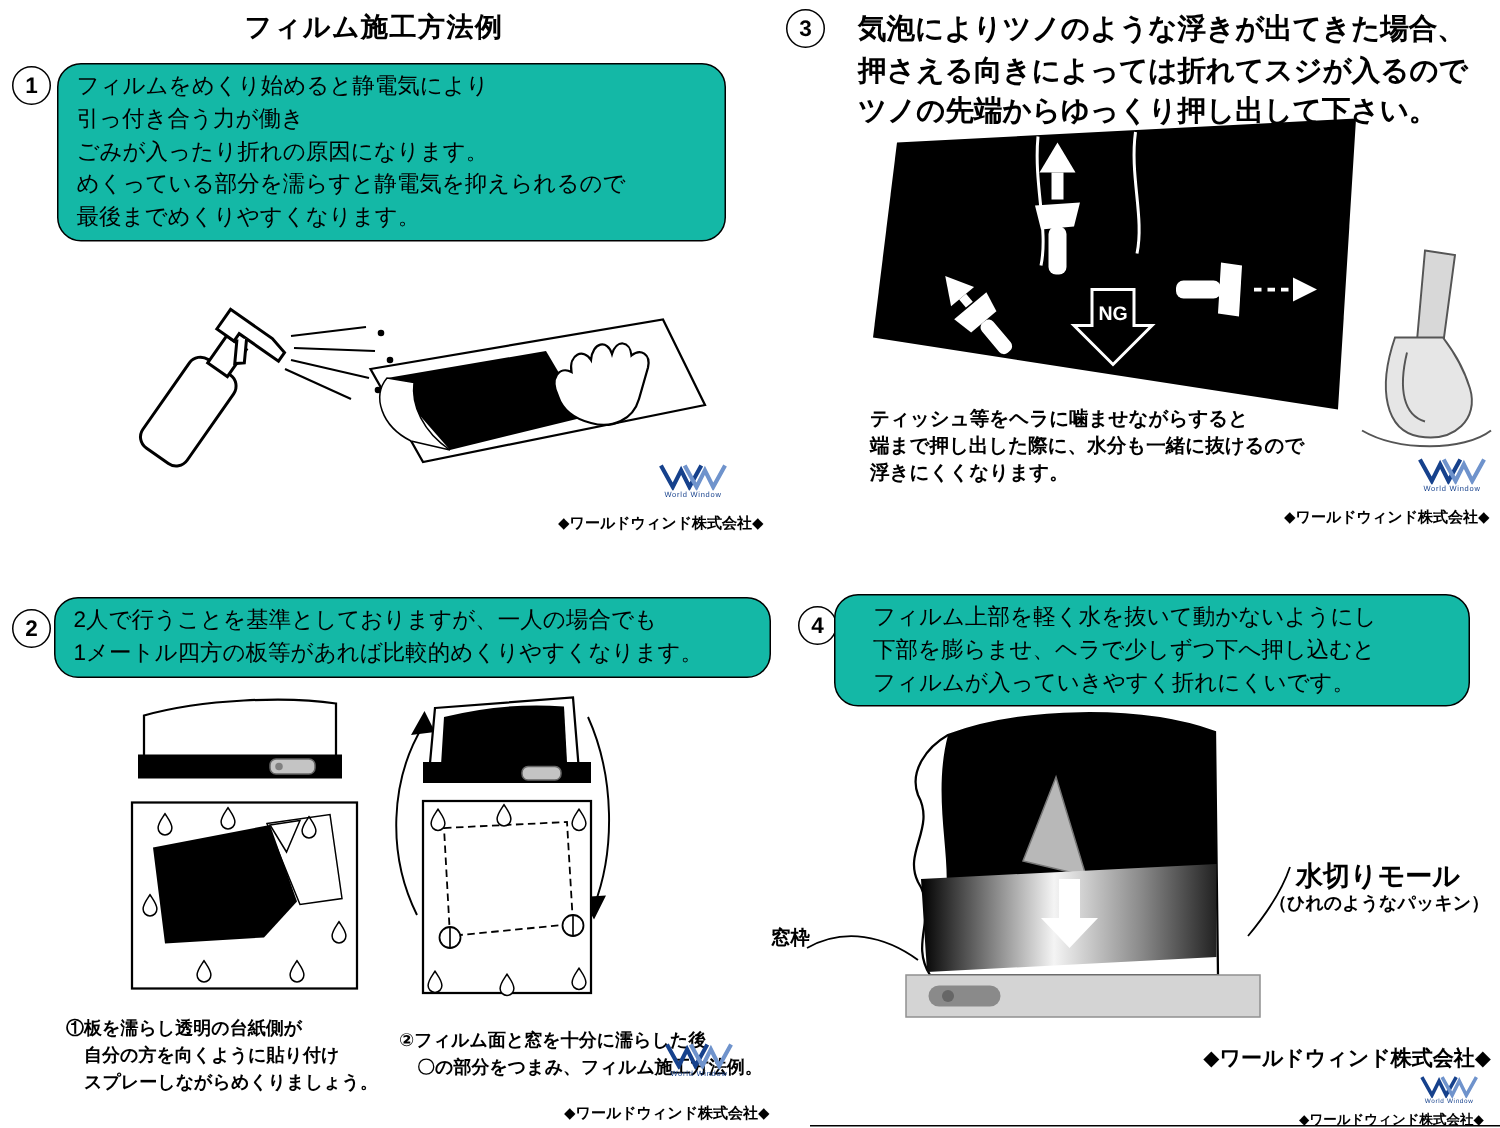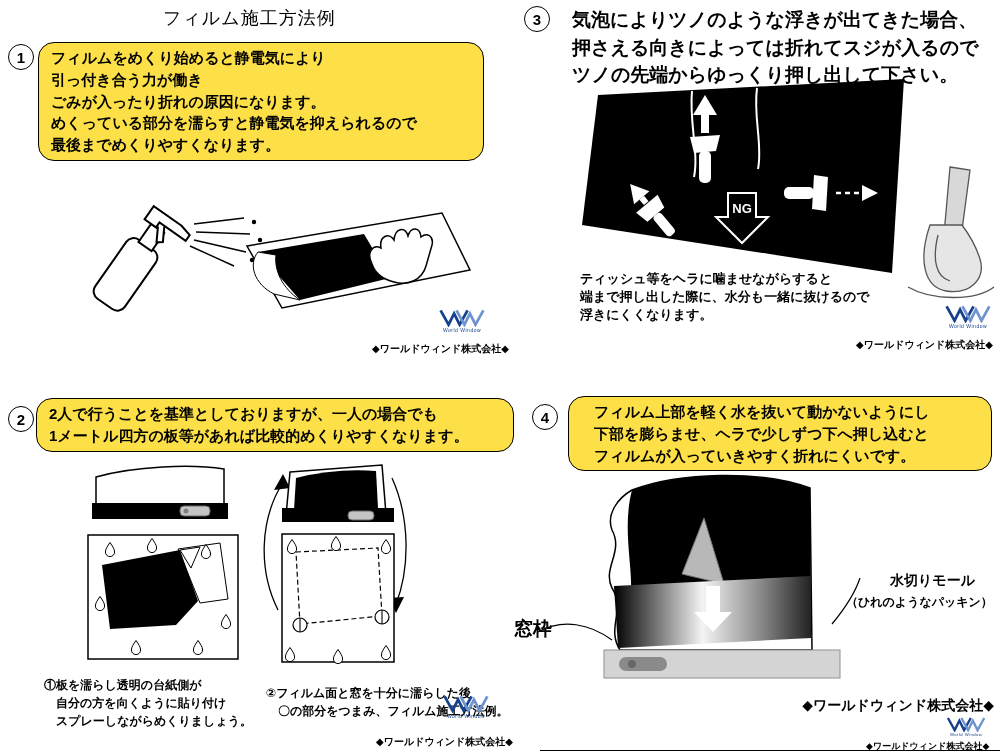--- a/index.html
+++ b/index.html
@@ -12,7 +12,7 @@
   .abs { position:absolute; }
   .ml { white-space:pre-line; }
 
-  .title { position:absolute; left:163px; top:6px; font-size:18px; font-weight:normal; letter-spacing:1px; }
+  .title { position:absolute; left:163px; top:6px; font-size:18px; font-weight:bold; letter-spacing:1px; }
 
   .circle-num {
     position:absolute; width:26px; height:26px; border:1.6px solid #000; border-radius:50%;

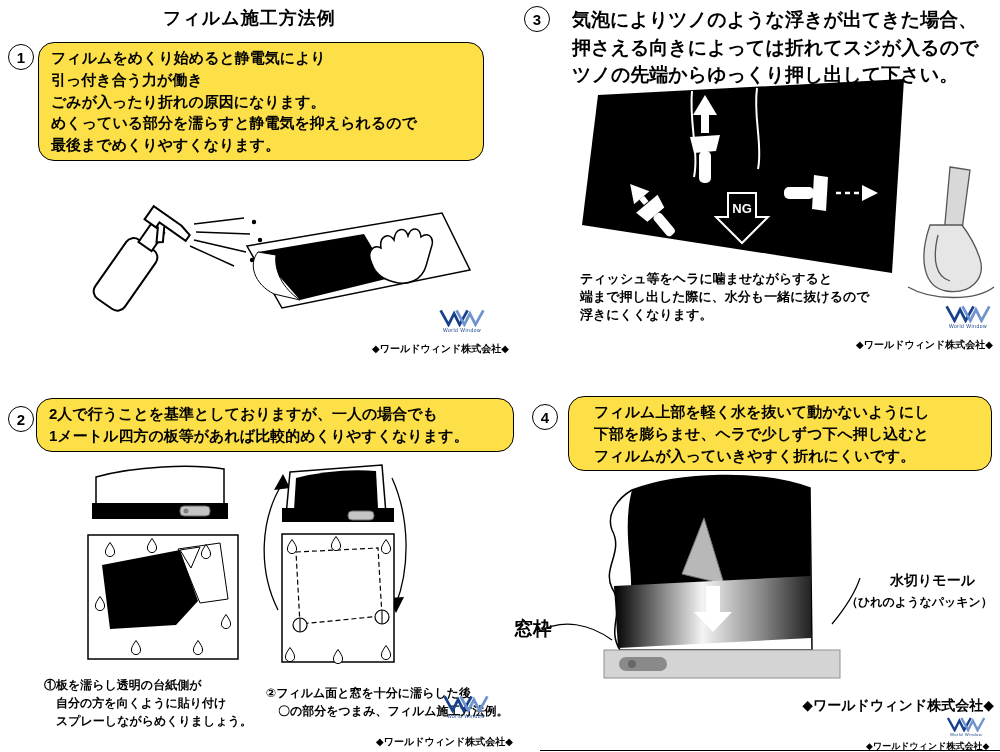--- a/index.html
+++ b/index.html
@@ -21,7 +21,7 @@
   }
   .bubble {
     position:absolute; border:1.6px solid #000; border-radius:16px;
-    padding:4px 12px; font-size:15px; font-weight:bold; line-height:1.45; background:#fde047;
+    padding:4px 12px; font-size:15px; font-weight:normal; line-height:1.45; background:#14b8a6;
   }
   .cap { position:absolute; font-size:12px; font-weight:bold; line-height:1.5; }
   .company { position:absolute; font-size:10px; font-weight:bold; }

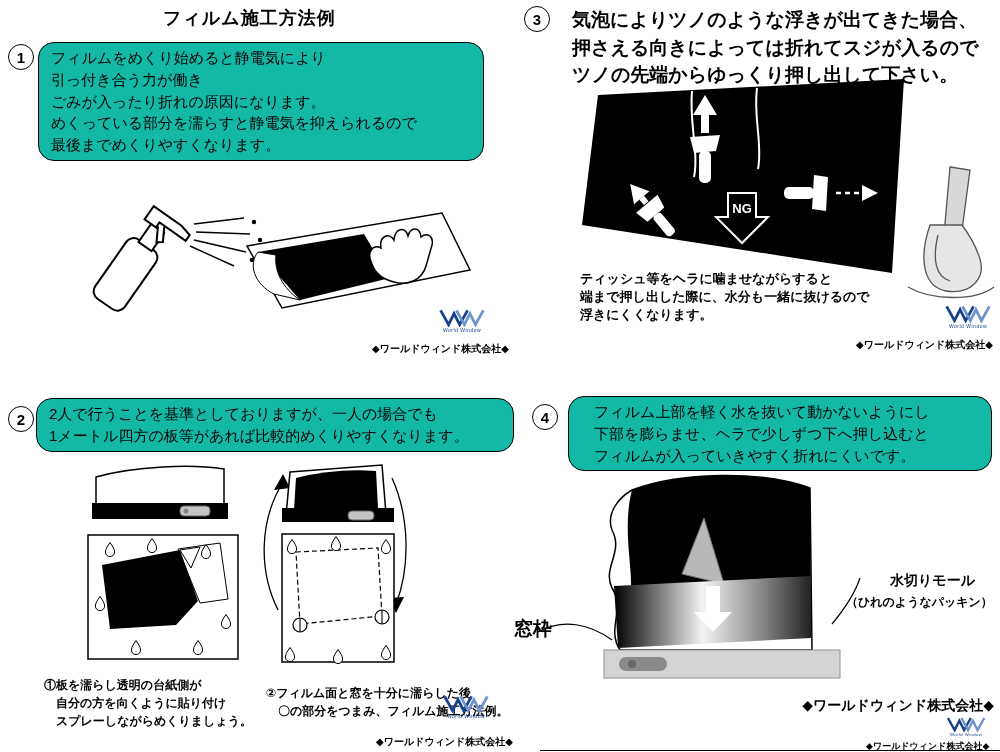--- a/index.html
+++ b/index.html
@@ -53,7 +53,7 @@
   .s2-company { left:376px; top:735px; }
 
   .s4-num { left:532px; top:404px; }
-  .s4-bubble { left:568px; top:396px; width:424px;padding-left:25px; }
+  .s4-bubble { left:556px; top:396px; width:424px;padding-left:25px; }
   .s4-illus { left:508px; top:460px; width:365px; height:232px; }
   .s4-frame-label { position:absolute; left:514px; top:616px; font-size:19px; font-weight:bold; }
   .s4-molding-label { position:absolute; left:890px; top:572px; font-size:14px; font-weight:bold; }

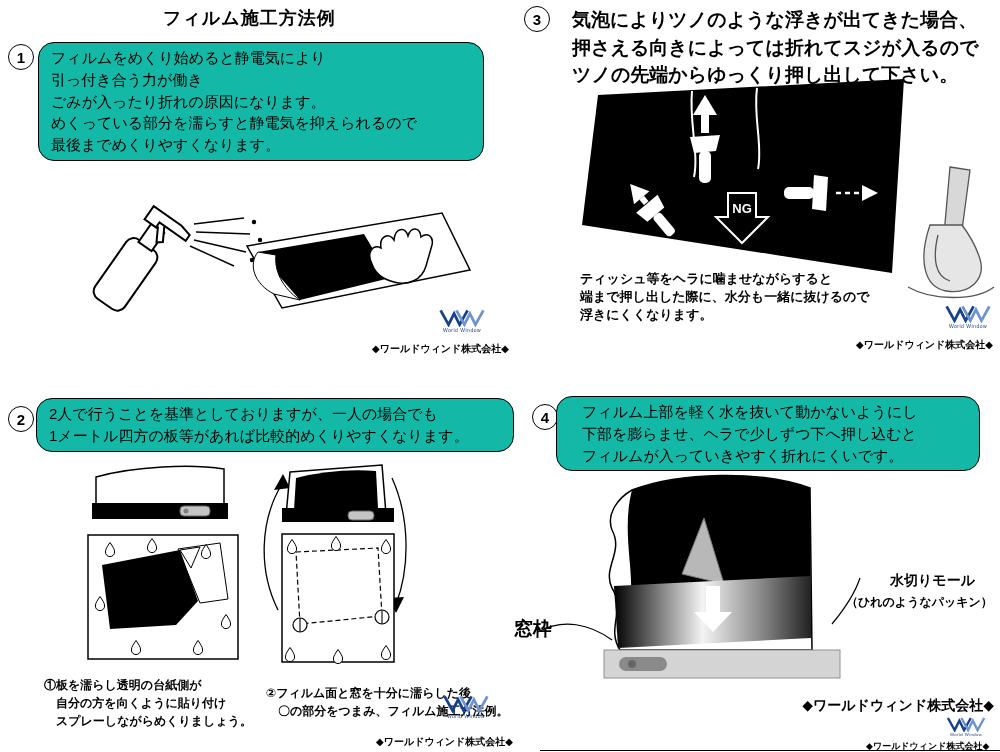--- a/index.html
+++ b/index.html
@@ -56,7 +56,7 @@
   .s4-bubble { left:556px; top:396px; width:424px;padding-left:25px; }
   .s4-illus { left:508px; top:460px; width:365px; height:232px; }
   .s4-frame-label { position:absolute; left:514px; top:616px; font-size:19px; font-weight:bold; }
-  .s4-molding-label { position:absolute; left:890px; top:572px; font-size:14px; font-weight:bold; }
+  .s4-molding-label { position:absolute; left:864px; top:572px; font-size:18px; font-weight:bold; }
   .s4-molding-note { position:absolute; left:846px; top:594px; font-size:12px; font-weight:bold;text-align:right; }
   .s4-company-big { position:absolute; left:788px; top:697px; width:206px; text-align:right; font-size:14px; font-weight:bold; }
   .s4-logo { left:944px; top:716px; transform:scale(.85); transform-origin:top left; }

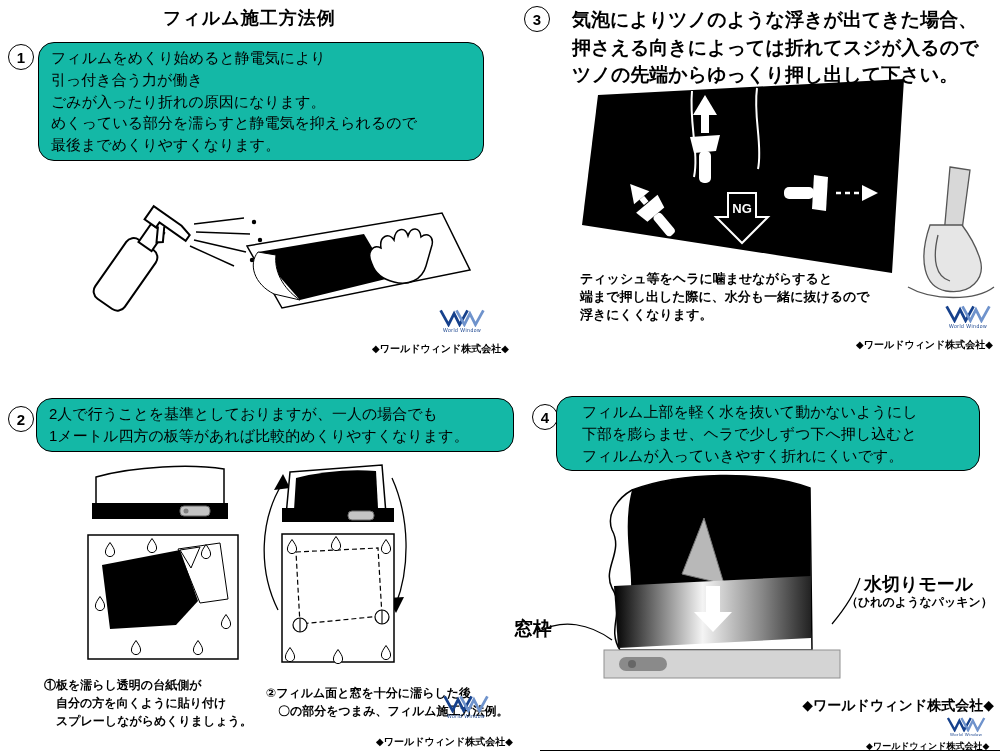--- a/index.html
+++ b/index.html
@@ -55,7 +55,7 @@
   .s4-num { left:532px; top:404px; }
   .s4-bubble { left:556px; top:396px; width:424px;padding-left:25px; }
   .s4-illus { left:508px; top:460px; width:365px; height:232px; }
-  .s4-frame-label { position:absolute; left:514px; top:616px; font-size:19px; font-weight:bold; }
+  .s4-frame-label { position:absolute; left:514px; top:616px; font-size:13px; font-weight:bold; }
   .s4-molding-label { position:absolute; left:864px; top:572px; font-size:18px; font-weight:bold; }
   .s4-molding-note { position:absolute; left:846px; top:594px; font-size:12px; font-weight:bold;text-align:right; }
   .s4-company-big { position:absolute; left:788px; top:697px; width:206px; text-align:right; font-size:14px; font-weight:bold; }

